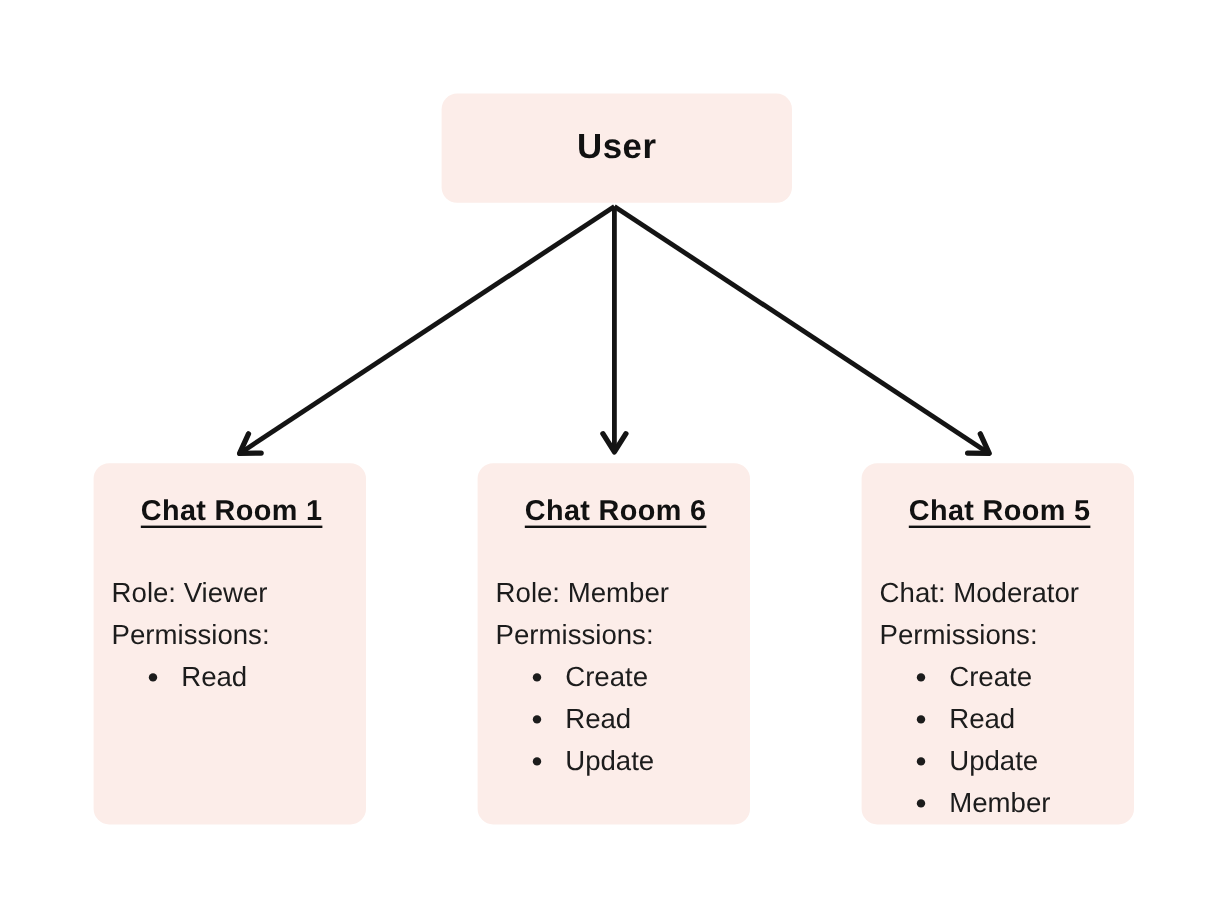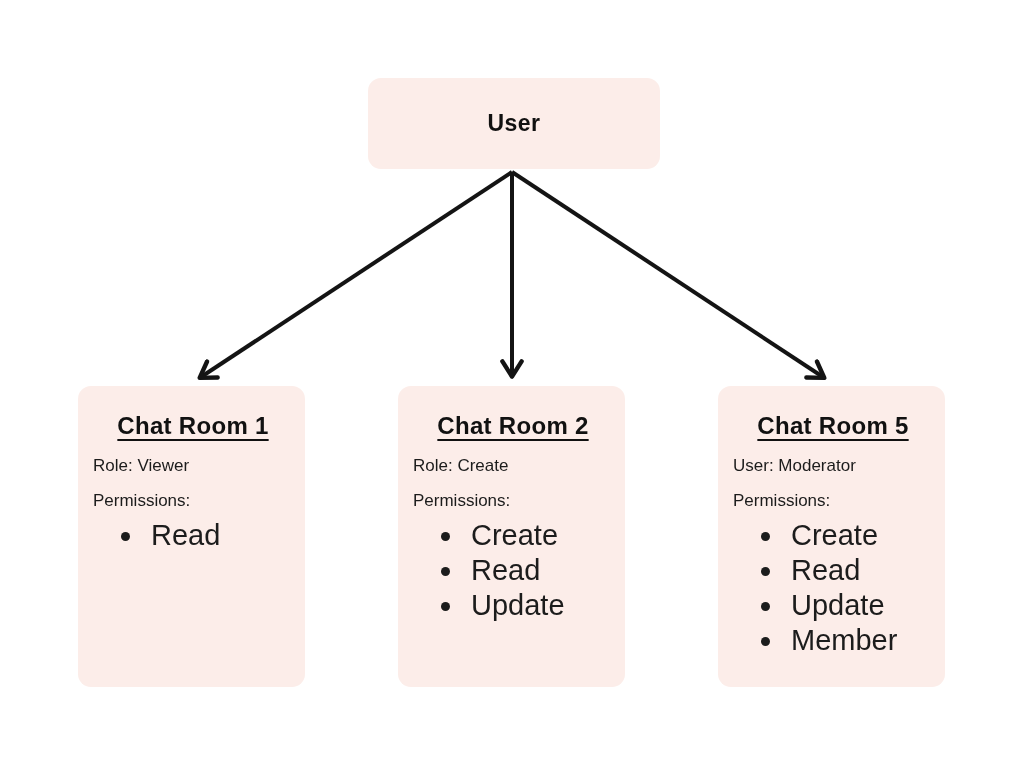--- a/index.html
+++ b/index.html
@@ -36,7 +36,7 @@
     display: flex;
     align-items: center;
     justify-content: center;
-    font-size: 23px;
+    font-size: 29px;
     font-weight: 700;
     color: #111111;
     letter-spacing: 0.5px;

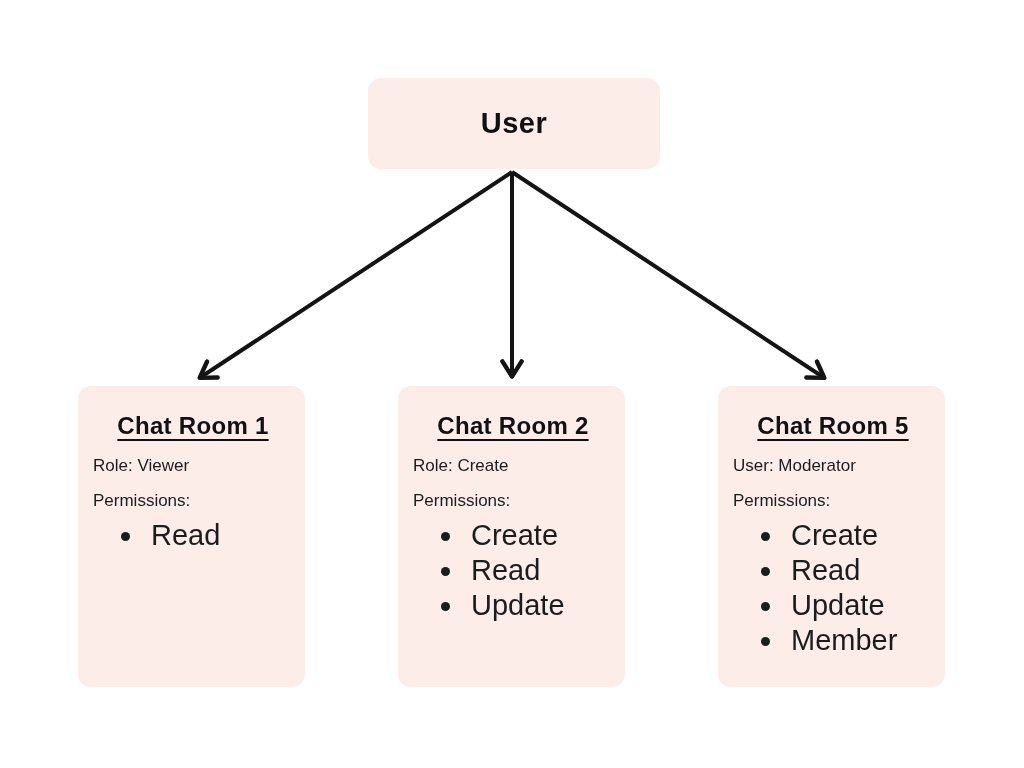--- a/index.html
+++ b/index.html
@@ -58,7 +58,7 @@
     text-decoration: underline;
     text-decoration-thickness: 2px;
     text-underline-offset: 5px;
-    margin-bottom: 8px;
+    margin-bottom: 37px;
     letter-spacing: 0.3px;
   }
   .room-line {

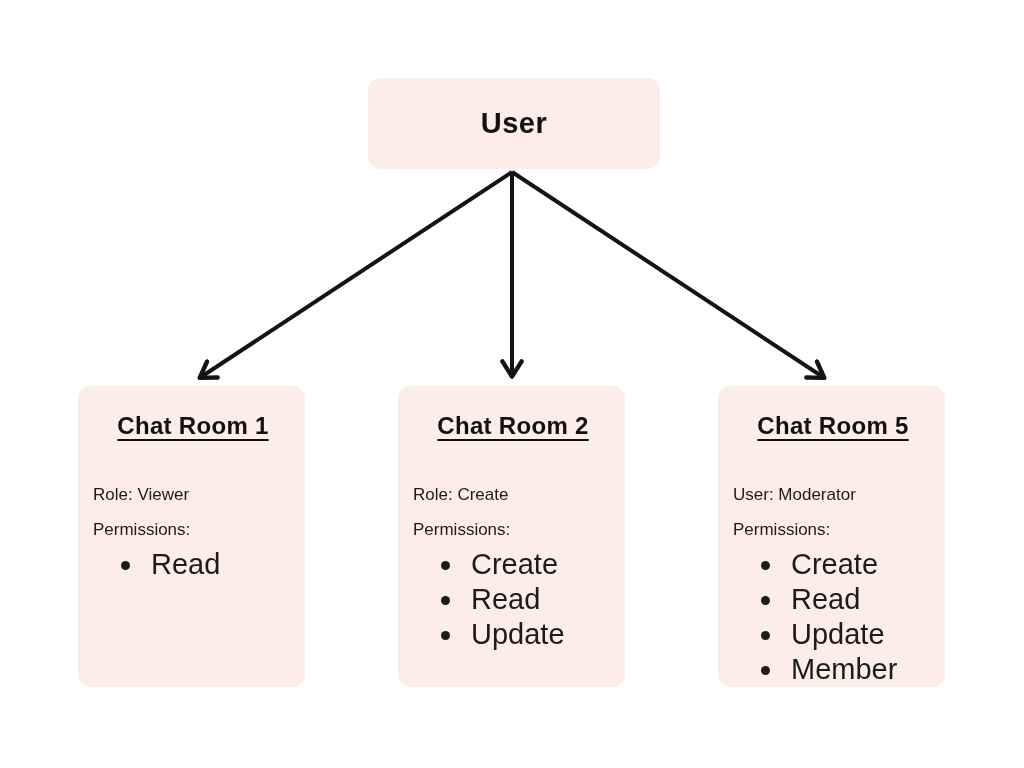--- a/index.html
+++ b/index.html
@@ -108,7 +108,7 @@
   </div>
 
   <div class="node room room-1">
-    <div class="room-title">Chat Room 2</div>
+    <div class="room-title">Chat Room 6</div>
     <div class="room-line">Role: Create</div>
     <div class="room-line">Permissions:</div>
     <ul class="perm-list">

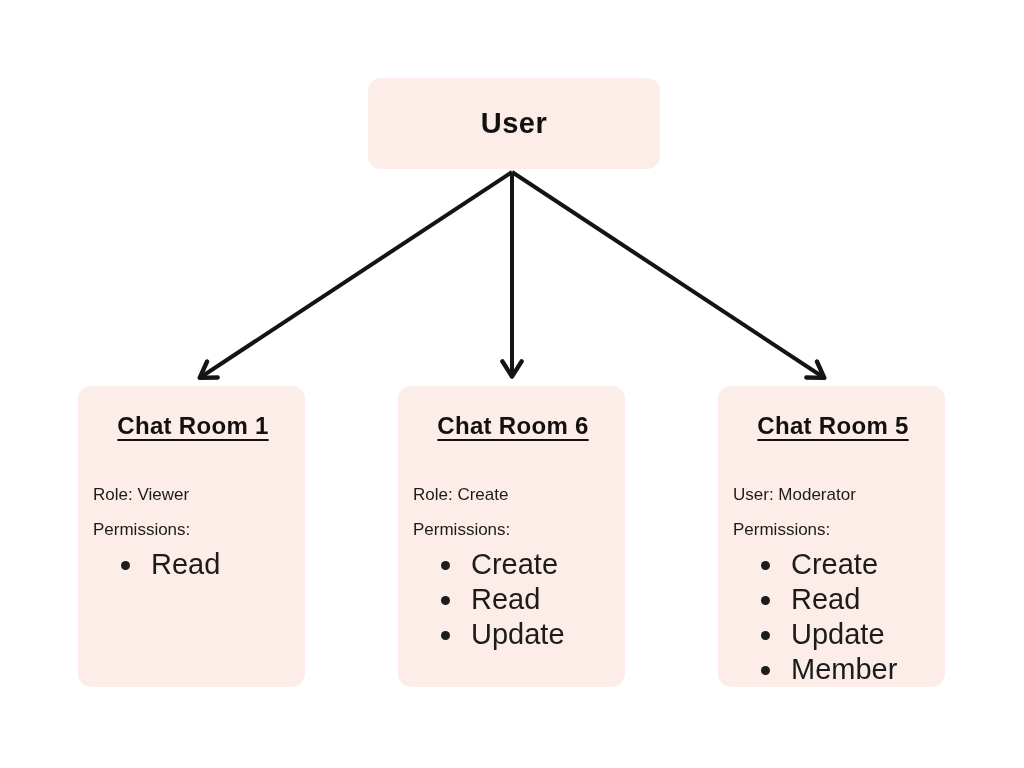--- a/index.html
+++ b/index.html
@@ -62,7 +62,7 @@
     letter-spacing: 0.3px;
   }
   .room-line {
-    font-size: 17px;
+    font-size: 23px;
     line-height: 35px;
     color: #1c1c1c;
   }

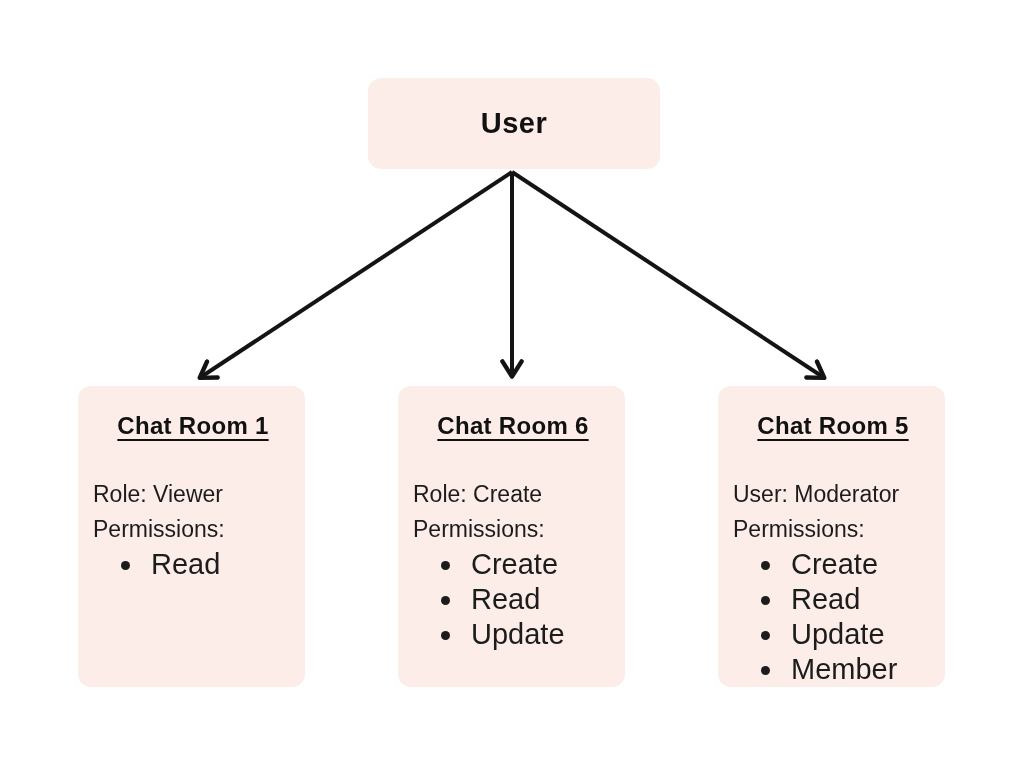--- a/index.html
+++ b/index.html
@@ -109,7 +109,7 @@
 
   <div class="node room room-1">
     <div class="room-title">Chat Room 6</div>
-    <div class="room-line">Role: Create</div>
+    <div class="room-line">Role: Member</div>
     <div class="room-line">Permissions:</div>
     <ul class="perm-list">
         <li>Create</li>

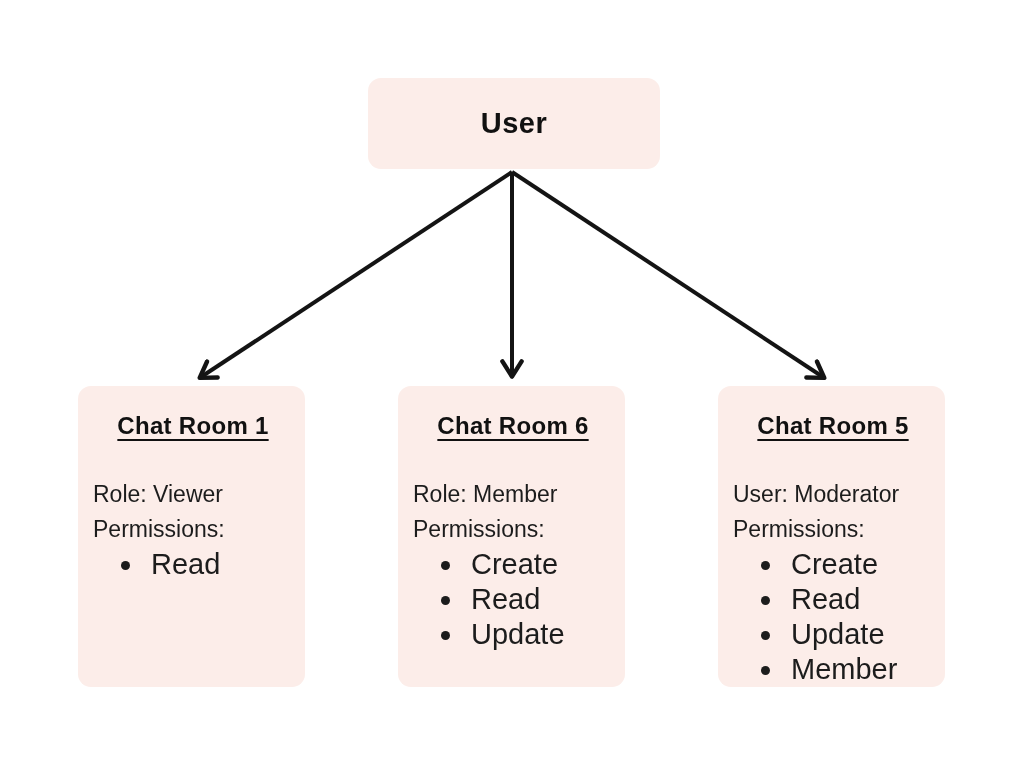--- a/index.html
+++ b/index.html
@@ -120,7 +120,7 @@
 
   <div class="node room room-2">
     <div class="room-title">Chat Room 5</div>
-    <div class="room-line">User: Moderator</div>
+    <div class="room-line">Chat: Moderator</div>
     <div class="room-line">Permissions:</div>
     <ul class="perm-list">
         <li>Create</li>

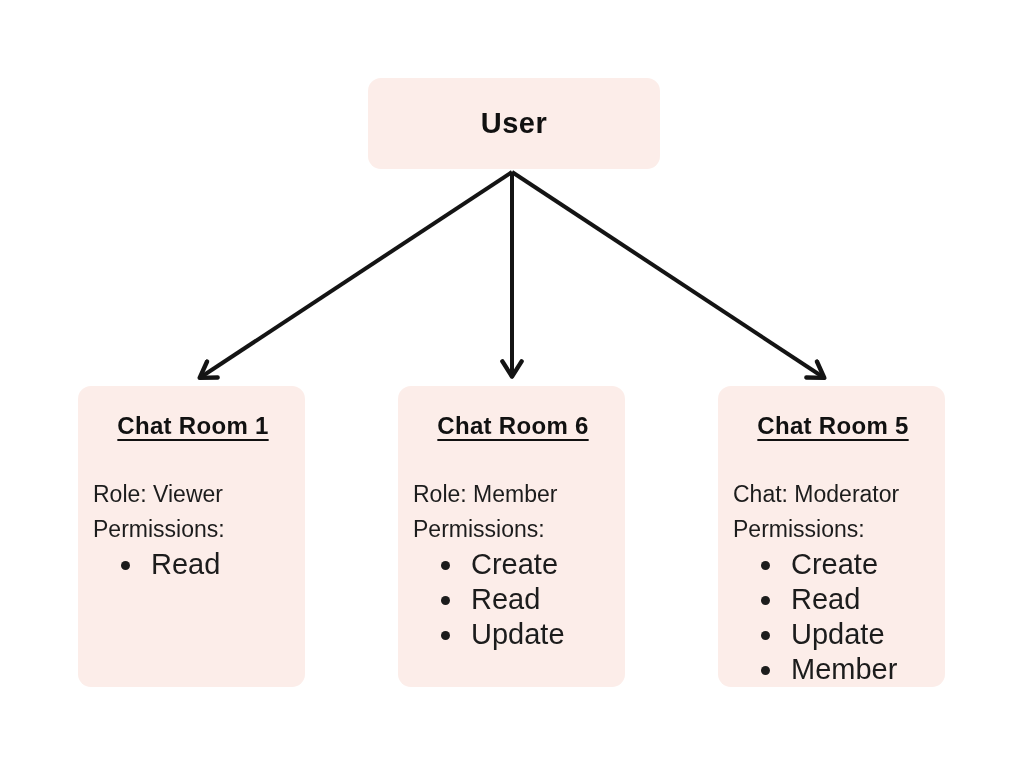--- a/index.html
+++ b/index.html
@@ -72,7 +72,7 @@
     list-style: disc;
   }
   ul.perm-list li {
-    font-size: 29px;
+    font-size: 23px;
     line-height: 35px;
     color: #1c1c1c;
     padding-left: 6px;

